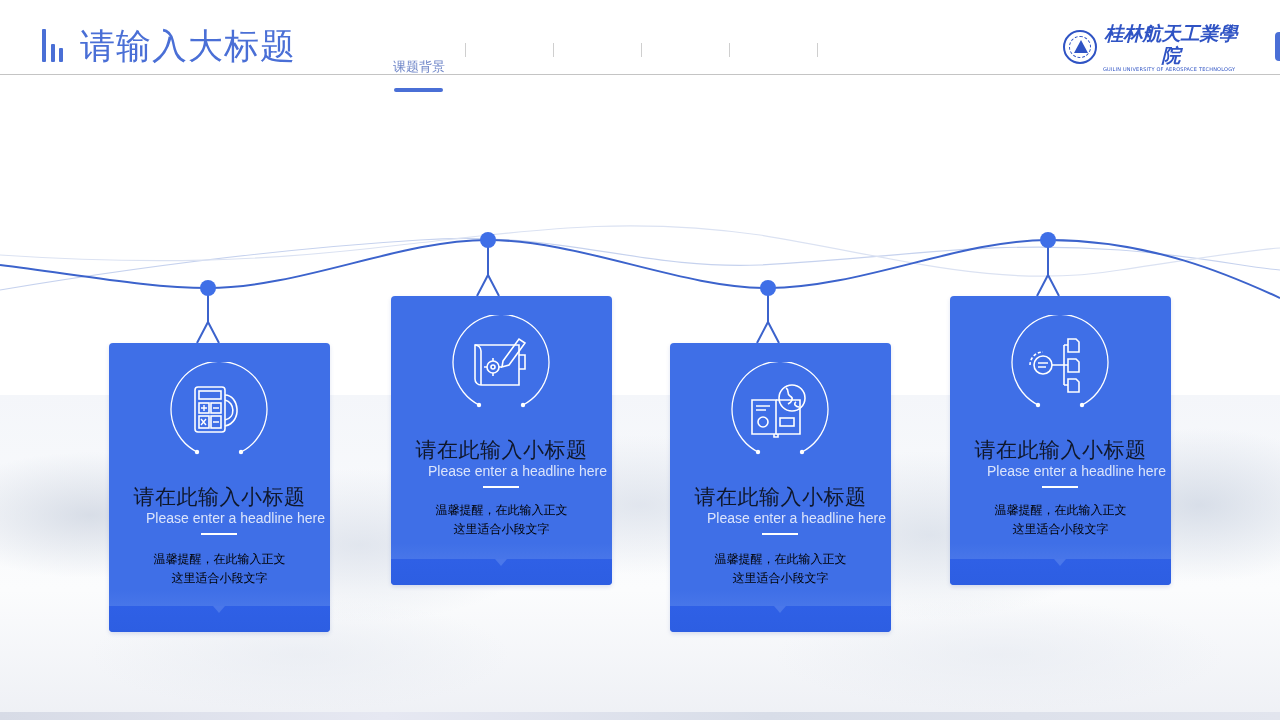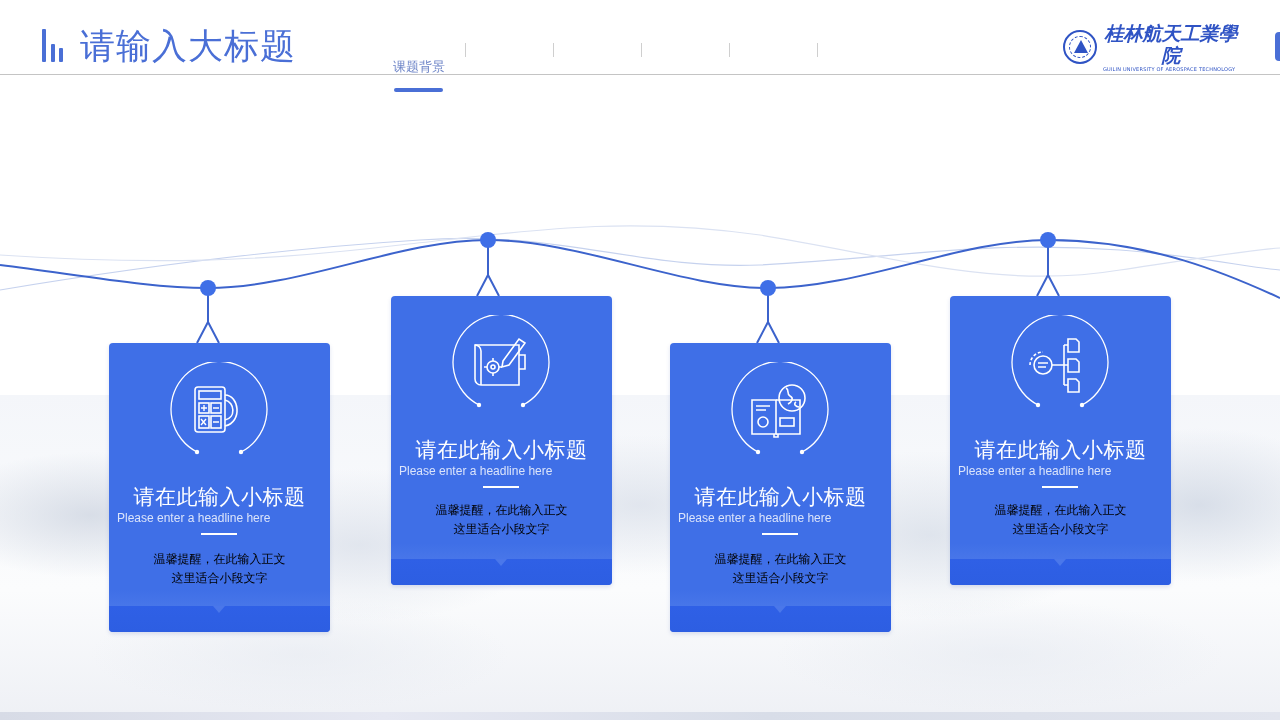--- a/index.html
+++ b/index.html
@@ -77,7 +77,7 @@
   }
   .icon-ring { position: absolute; left: 60px; width: 100px; height: 100px; }
   .card-title {
-    position: absolute; left: 0; width: 100%; text-align: center; color: #ffffff;
+    position: absolute; left: 0; width: 100%; text-align: center; color: #0f172a;
     font-size: 21px; line-height: 26px; letter-spacing: 0.5px;
   }
   .card-subtitle {

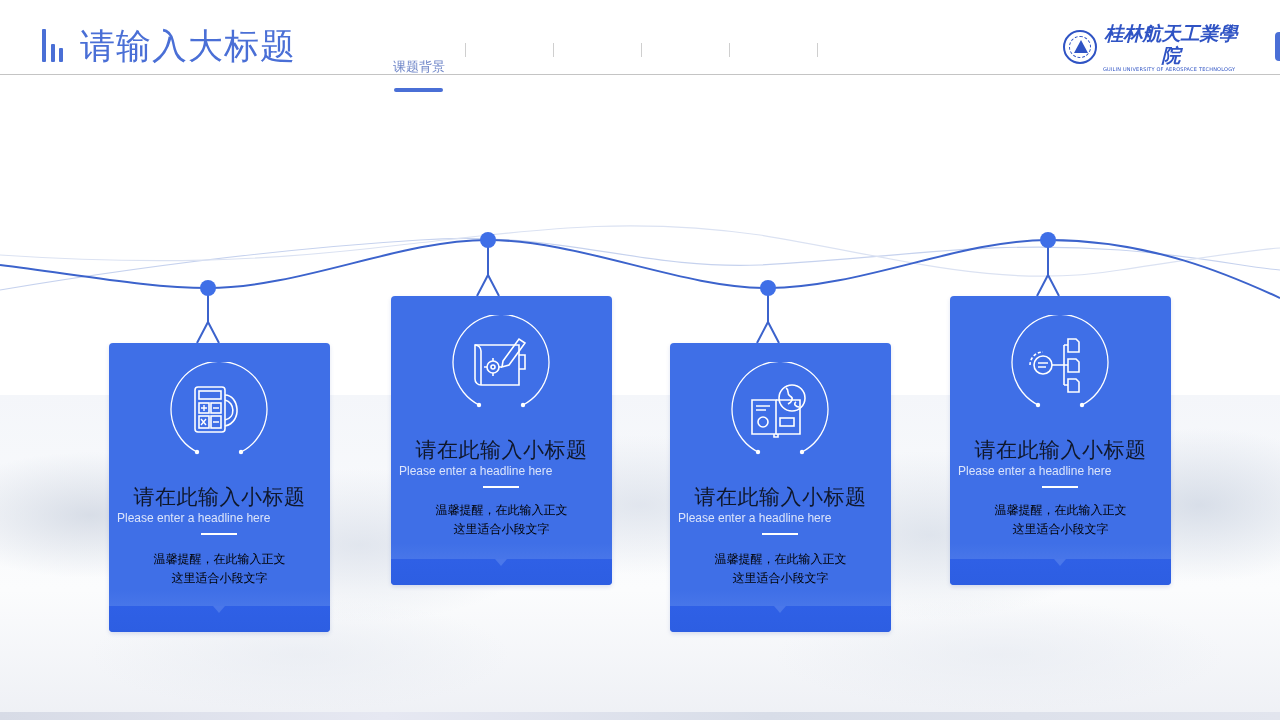--- a/index.html
+++ b/index.html
@@ -81,8 +81,8 @@
     font-size: 21px; line-height: 26px; letter-spacing: 0.5px;
   }
   .card-subtitle {
-    position: absolute; left: 8px; width: 100%; color: #dbe4fb;
-    font-size: 12px; line-height: 14px; font-family: "Liberation Sans", sans-serif;
+    position: absolute; left: 16px; width: 100%; text-align: center; color: #dbe4fb;
+    font-size: 14px; line-height: 14px; font-family: "Liberation Sans", sans-serif;
   }
   .card-divider { position: absolute; left: 92px; width: 36px; height: 2px; background: #ffffff; }
   .card-text {

